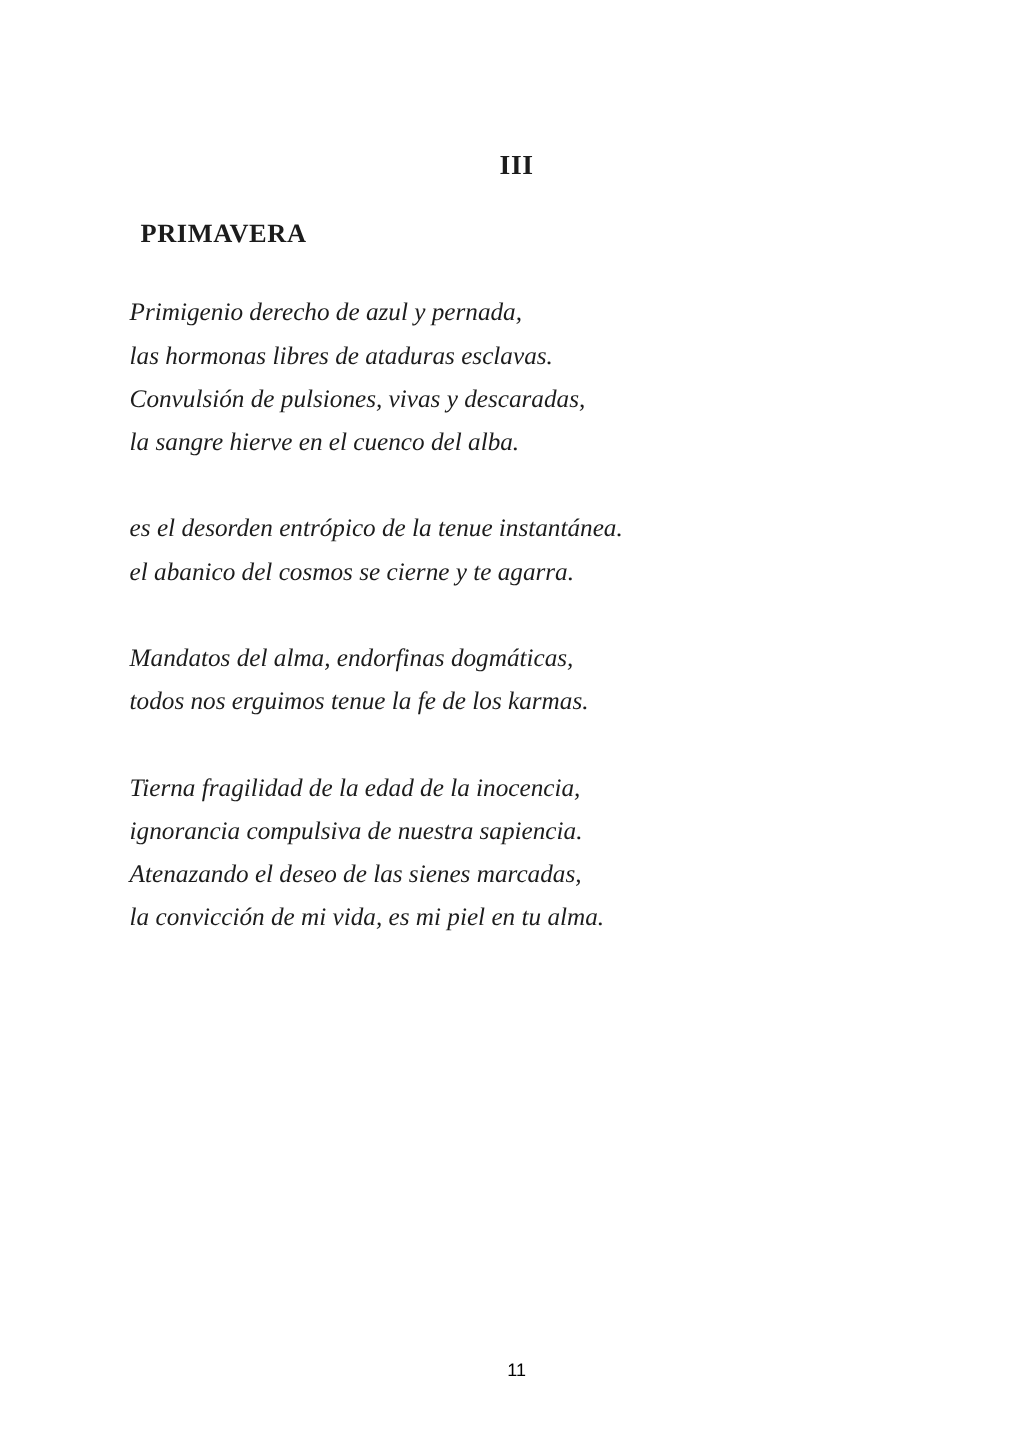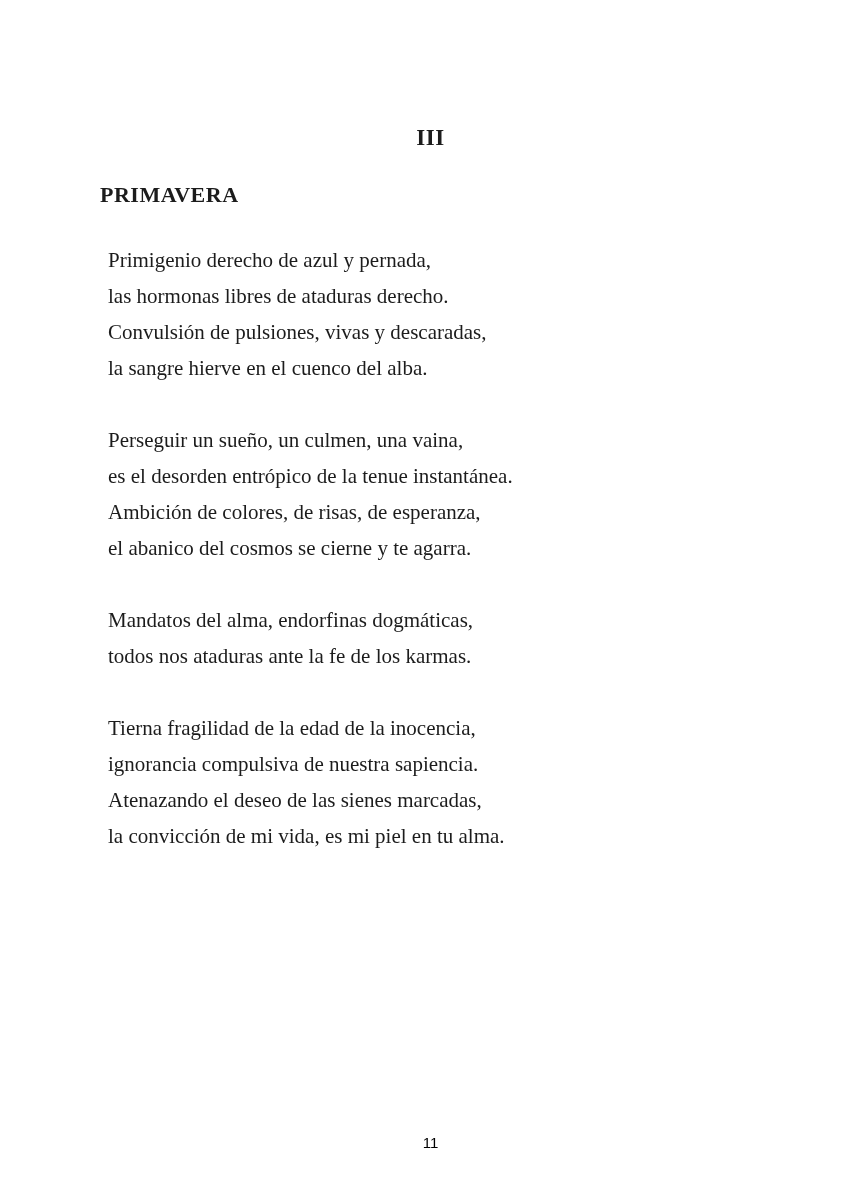--- a/index.html
+++ b/index.html
@@ -28,7 +28,7 @@
   .poem-title {
     position: absolute;
     top: 170px;
-    left: 88px;
+    left: 105px;
     font-size: 22px;
     font-weight: bold;
     letter-spacing: 0.5px;

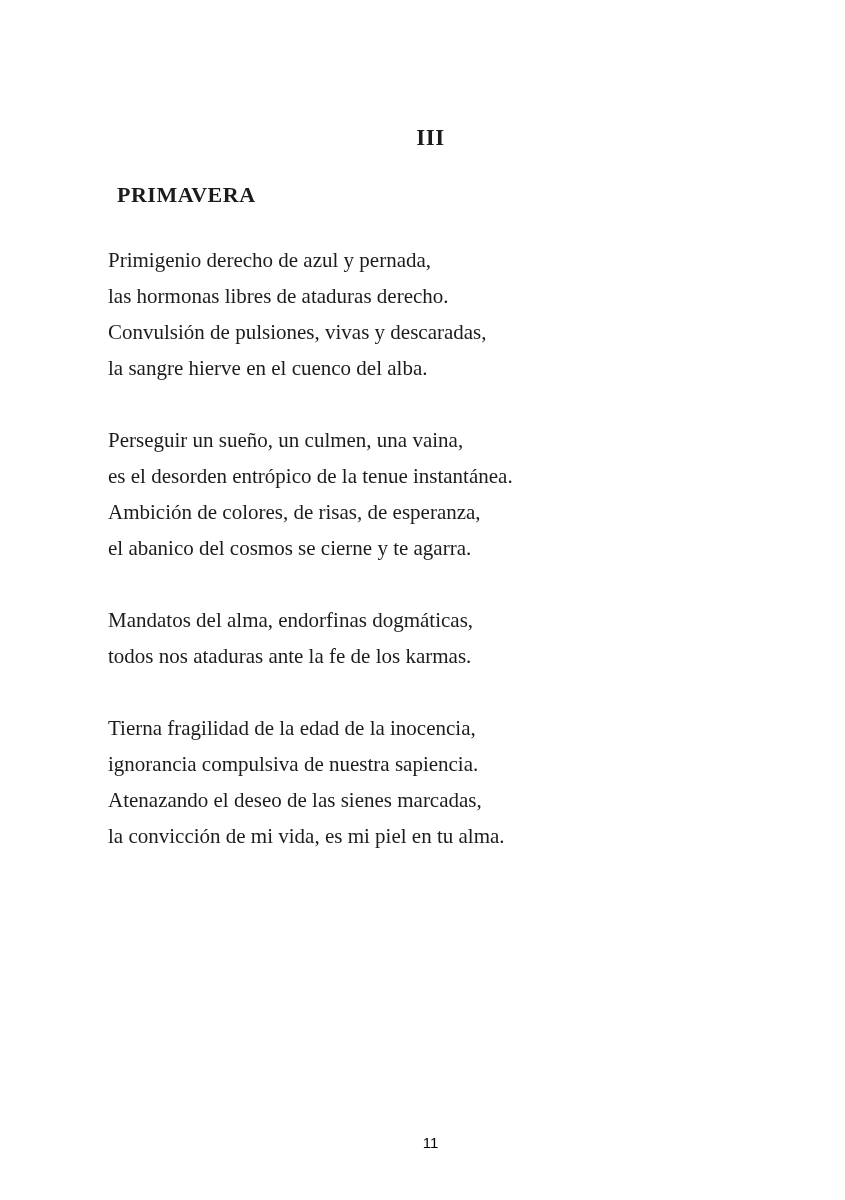--- a/index.html
+++ b/index.html
@@ -46,6 +46,7 @@
     font-size: 21px;
     line-height: 28px;
     white-space: nowrap;
+    font-style: italic;
   }
   .page-number {
     position: absolute;

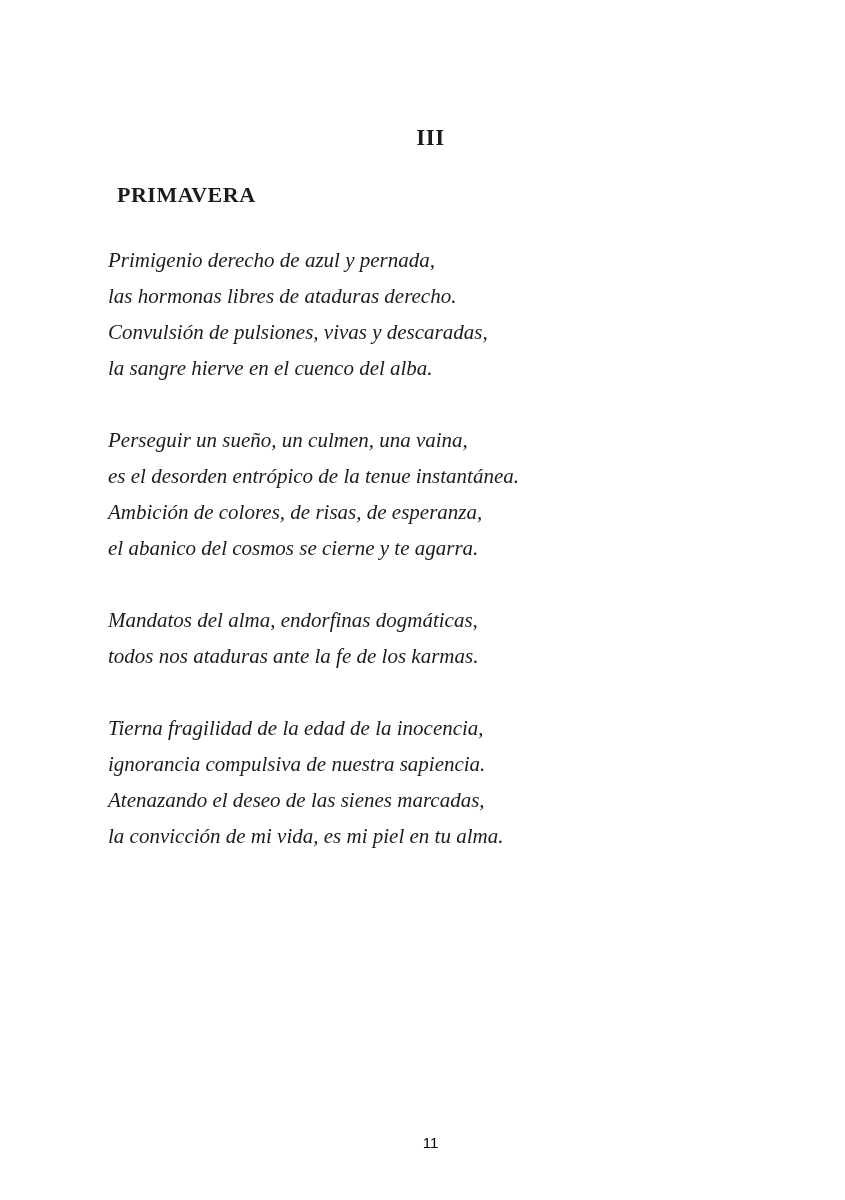--- a/index.html
+++ b/index.html
@@ -72,7 +72,7 @@
 
     <div class="stanza">
       <div class="poem-line">Primigenio derecho de azul y pernada,</div>
-      <div class="poem-line">las hormonas libres de ataduras derecho.</div>
+      <div class="poem-line">las hormonas libres de ataduras esclavas.</div>
       <div class="poem-line">Convulsión de pulsiones, vivas y descaradas,</div>
       <div class="poem-line">la sangre hierve en el cuenco del alba.</div>
     </div>

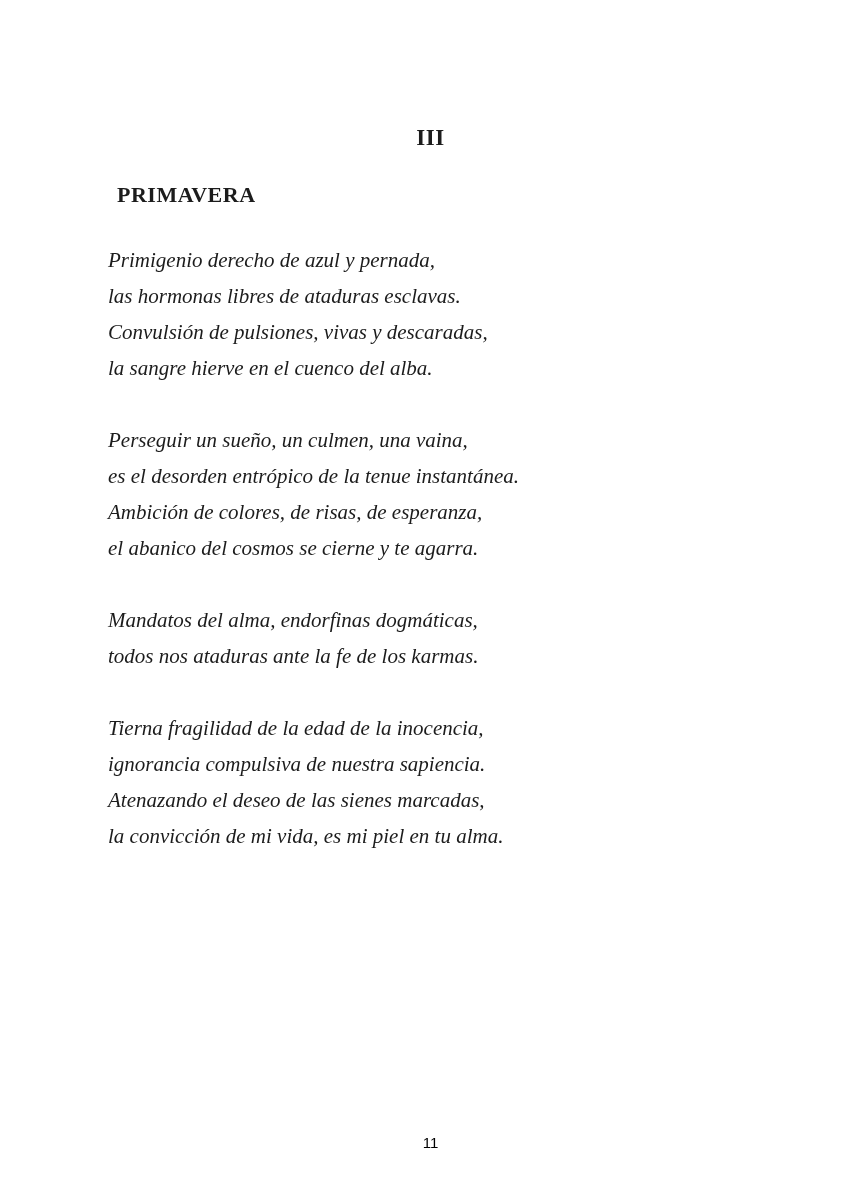--- a/index.html
+++ b/index.html
@@ -78,7 +78,6 @@
     </div>
 
     <div class="stanza">
-      <div class="poem-line">Perseguir un sueño, un culmen, una vaina,</div>
       <div class="poem-line">es el desorden entrópico de la tenue instantánea.</div>
       <div class="poem-line">Ambición de colores, de risas, de esperanza,</div>
       <div class="poem-line">el abanico del cosmos se cierne y te agarra.</div>

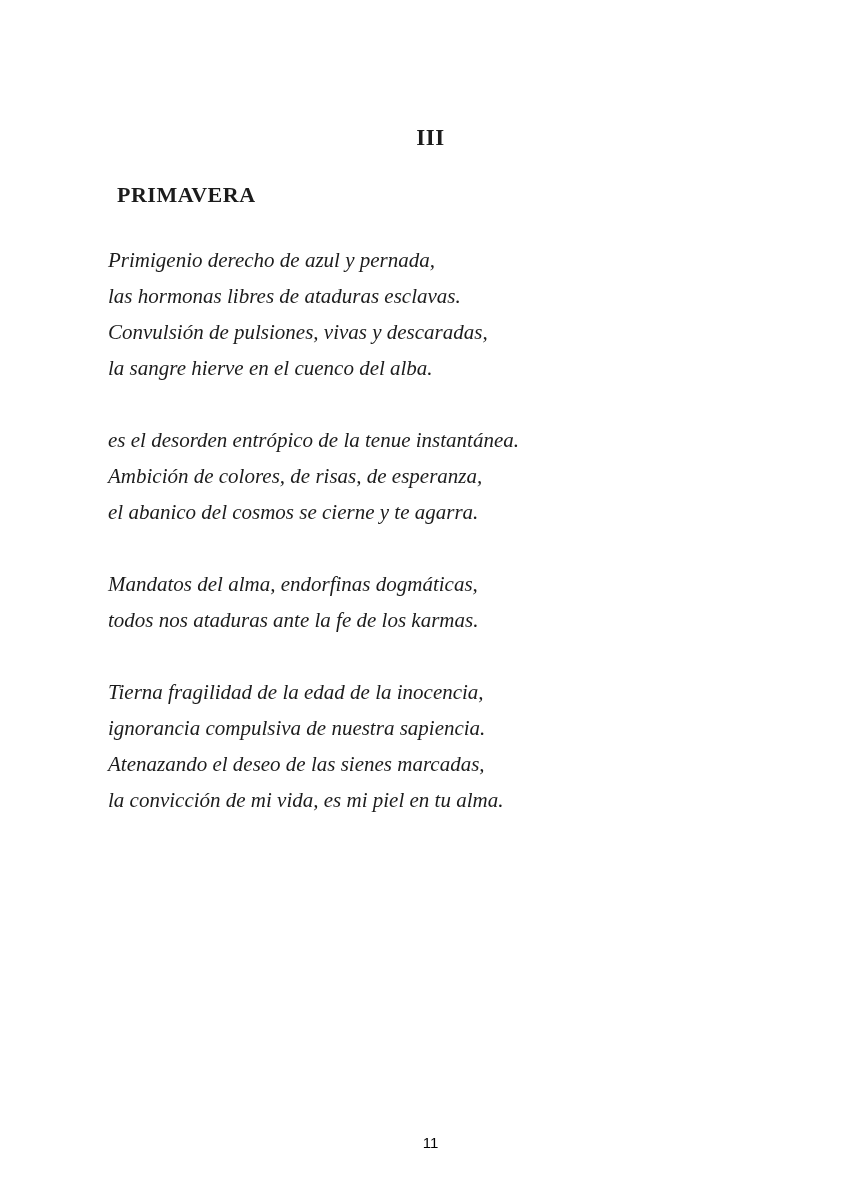--- a/index.html
+++ b/index.html
@@ -79,7 +79,6 @@
 
     <div class="stanza">
       <div class="poem-line">es el desorden entrópico de la tenue instantánea.</div>
-      <div class="poem-line">Ambición de colores, de risas, de esperanza,</div>
       <div class="poem-line">el abanico del cosmos se cierne y te agarra.</div>
     </div>
 

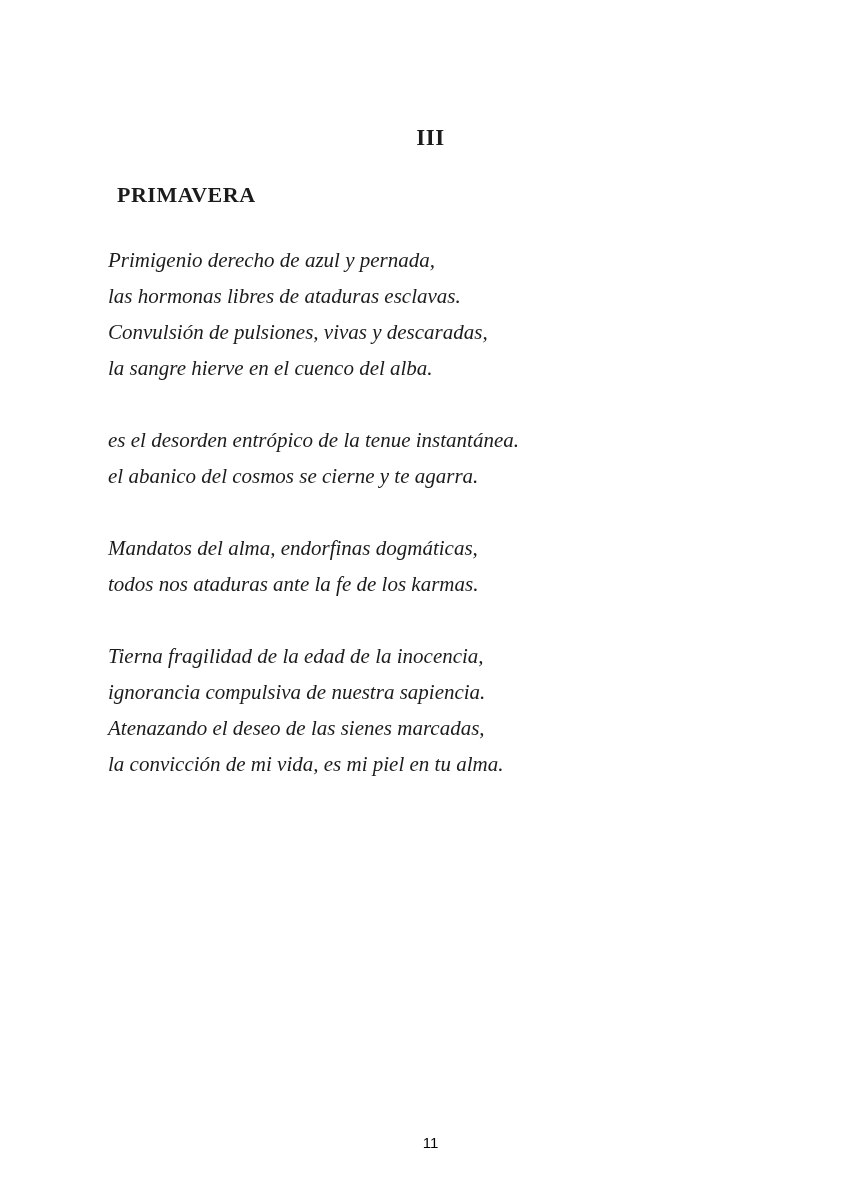--- a/index.html
+++ b/index.html
@@ -84,7 +84,7 @@
 
     <div class="stanza">
       <div class="poem-line">Mandatos del alma, endorfinas dogmáticas,</div>
-      <div class="poem-line">todos nos ataduras ante la fe de los karmas.</div>
+      <div class="poem-line">todos nos erguimos tenue la fe de los karmas.</div>
     </div>
 
     <div class="stanza">

